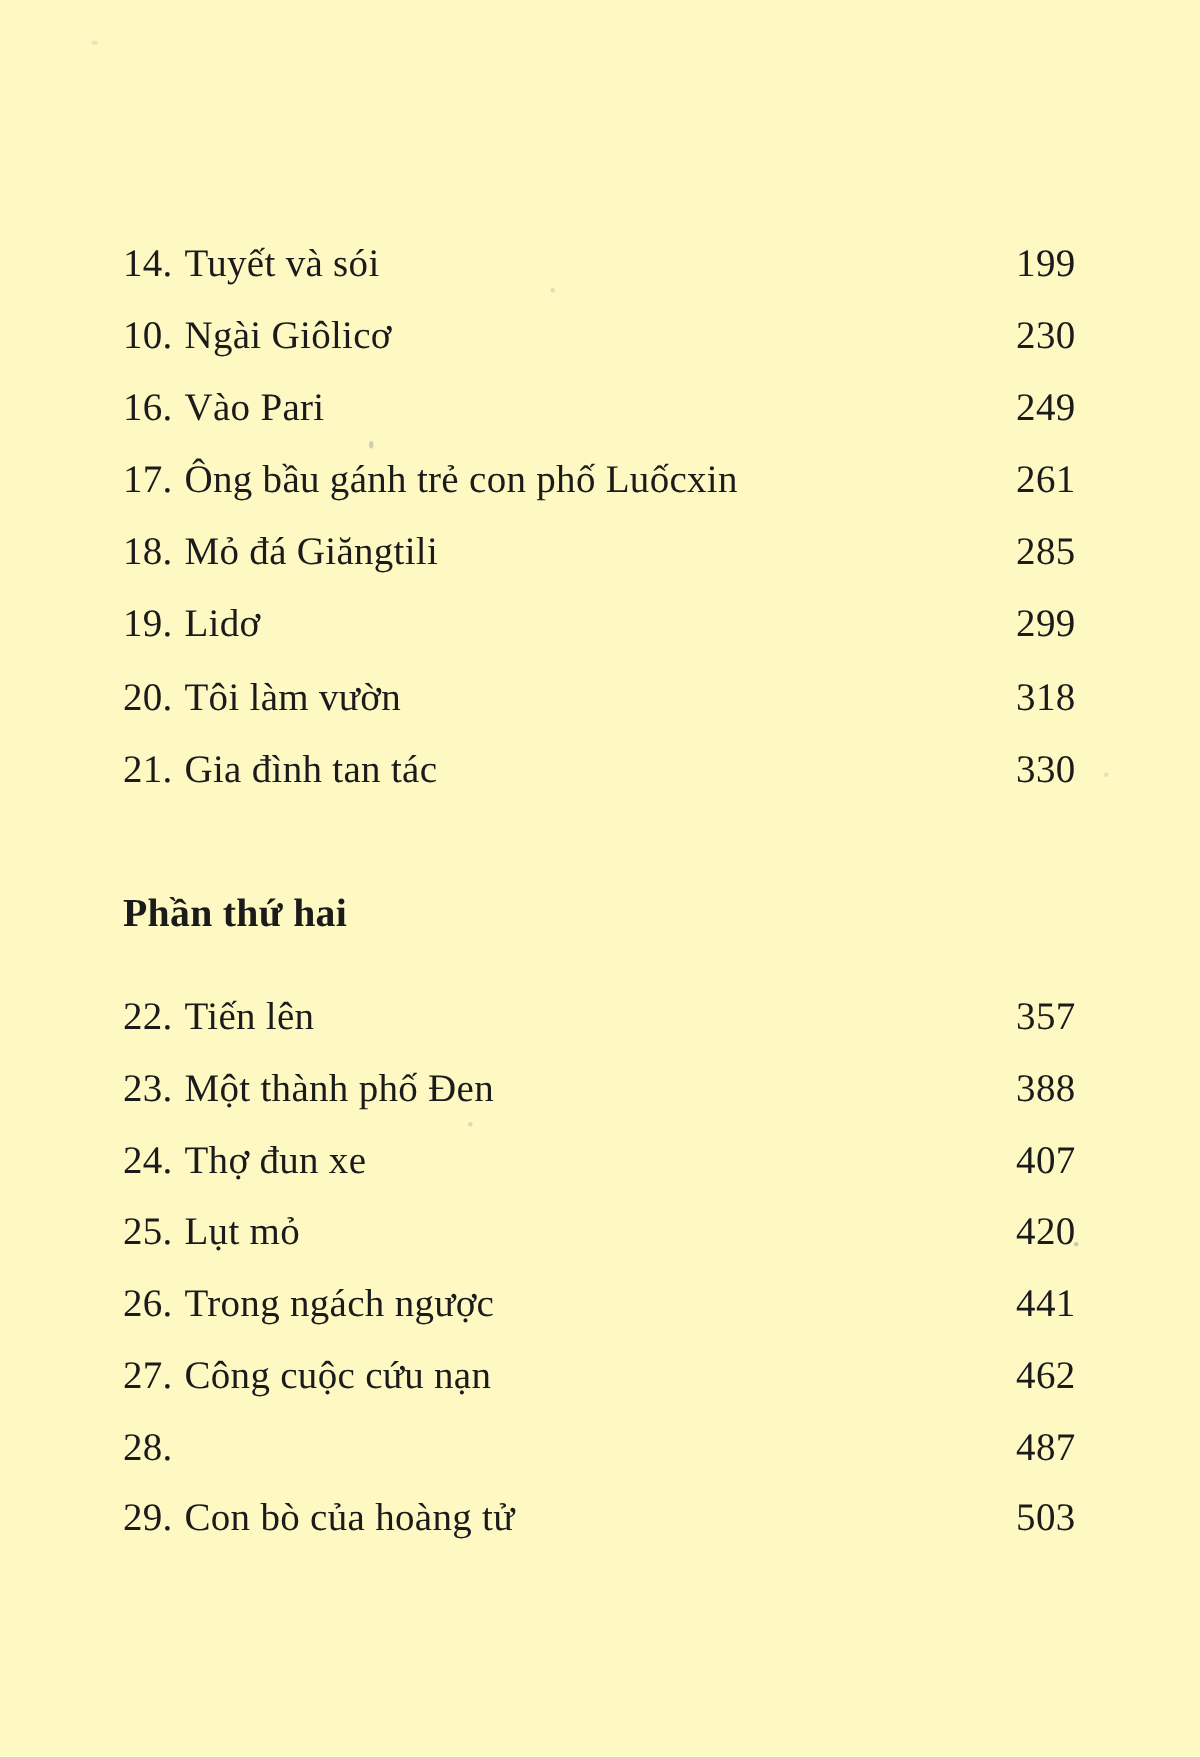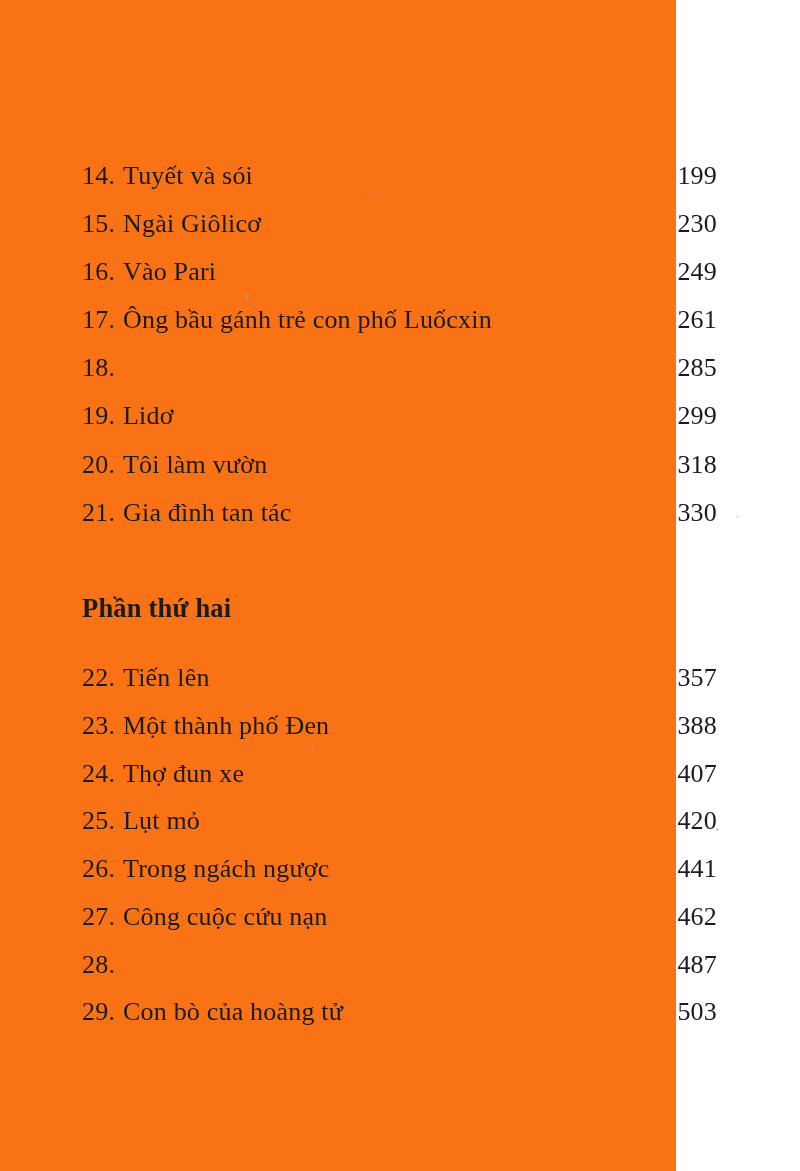--- a/index.html
+++ b/index.html
@@ -14,9 +14,9 @@
   }
   .page {
     position: relative;
-    width: 676px;
+    width: 800px;
     height: 1171px;
-    background: #f97316;
+    background: #fef9c3;
     font-family: "Liberation Serif", "DejaVu Serif", serif;
     color: #1b1b1b;
   }

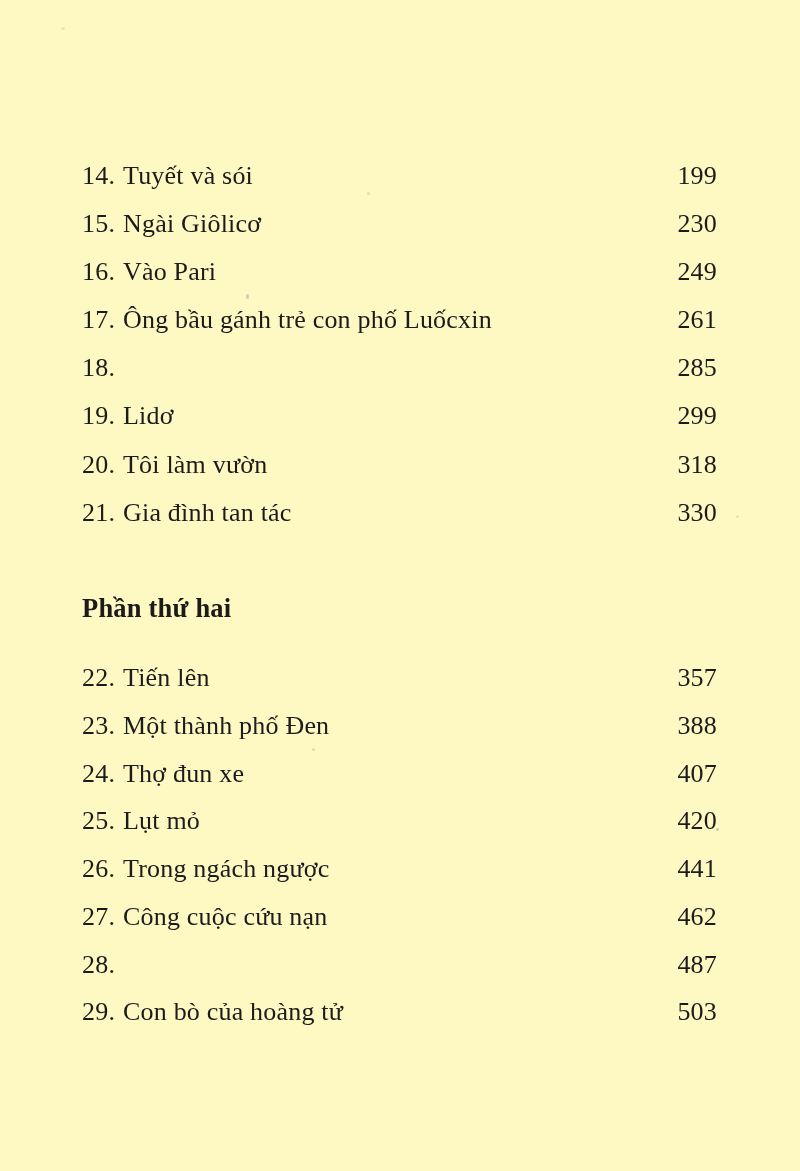--- a/index.html
+++ b/index.html
@@ -94,7 +94,7 @@
     </div>
     <div class="toc-row">
       <span class="entry-left">
-        <span class="entry-num">15.</span>
+        <span class="entry-num">10.</span>
         <span class="entry-title">Ngài Giôlicơ</span>
       </span>
       <span class="entry-page">230</span>

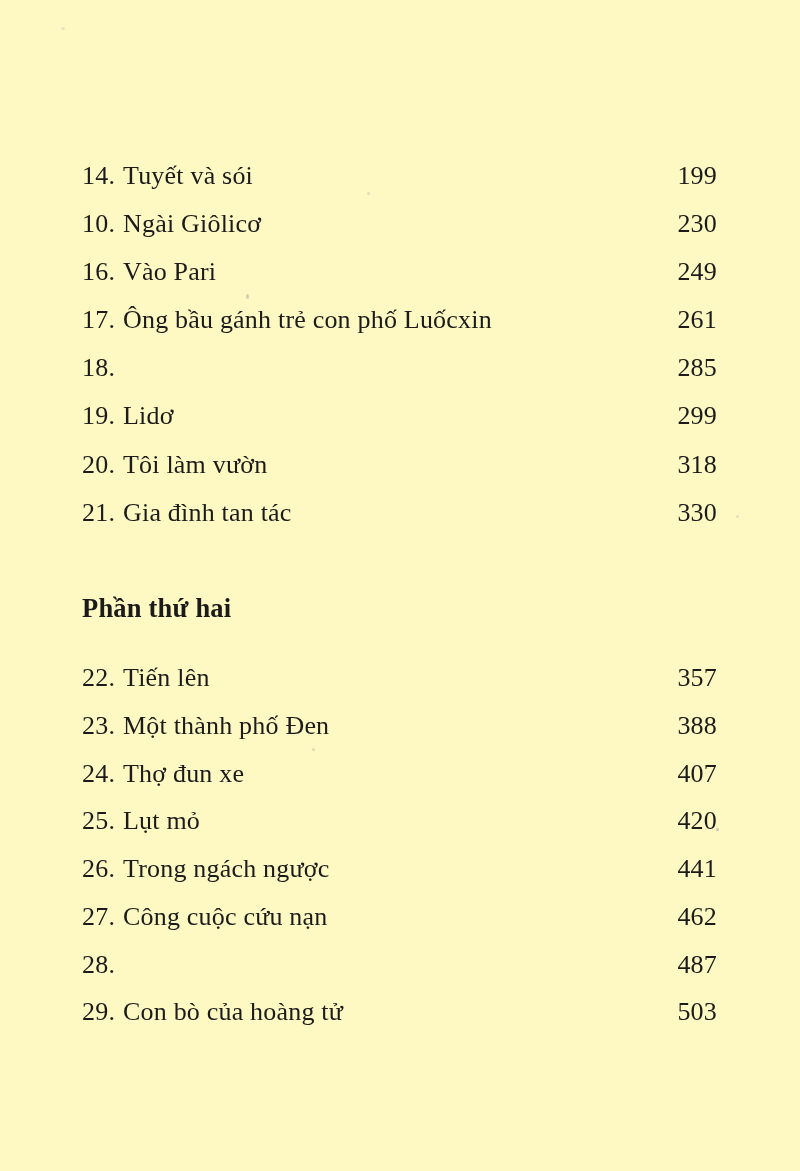--- a/index.html
+++ b/index.html
@@ -116,6 +116,7 @@
     <div class="toc-row">
       <span class="entry-left">
         <span class="entry-num">18.</span>
+        <span class="entry-title">Mỏ đá Giăngtili</span>
       </span>
       <span class="entry-page">285</span>
     </div>

